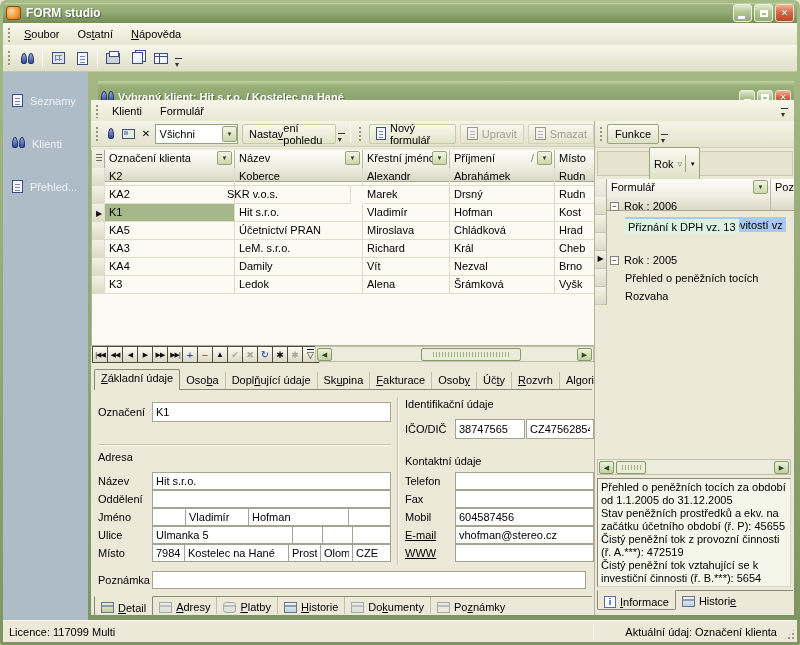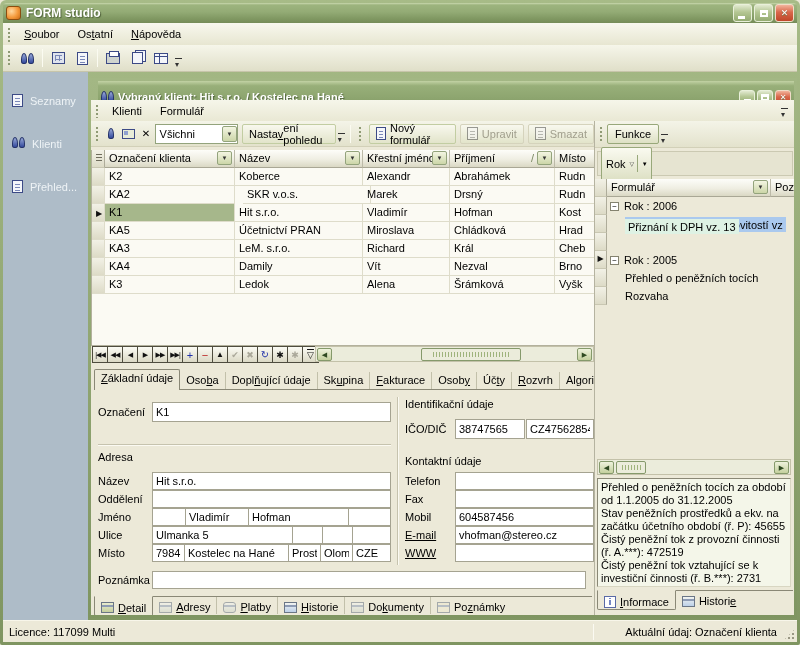--- a/index.html
+++ b/index.html
@@ -91,7 +91,7 @@
   
   .la { position:absolute; left:0; top:47px; width:503px; height:468px; }
   .grid-bg { position:absolute; left:0; top:3px; width:503px; height:196px; background:#fbfaf3; border:1px solid #b3b19d; border-right:none; }
-  .th { position:absolute; top:3px; height:18px; background:linear-gradient(180deg,#fdfdf9 0%,#efeee2 55%,#dad8c4 100%);
+  .th { position:absolute; top:3px; height:32px; background:linear-gradient(180deg,#fdfdf9 0%,#efeee2 55%,#dad8c4 100%);
      border-right:1px solid #bcbaa8; border-bottom:1px solid #a9a795; padding:2px 2px 0 4px; white-space:nowrap; overflow:hidden; }
   .hdd { position:absolute; right:2px; top:1px; height:14px; }
   .selcol { background:linear-gradient(180deg,#f2f1e6,#dddbc7); border-right:1px solid #aeac9a; border-bottom:1px solid #c9c7b2; }

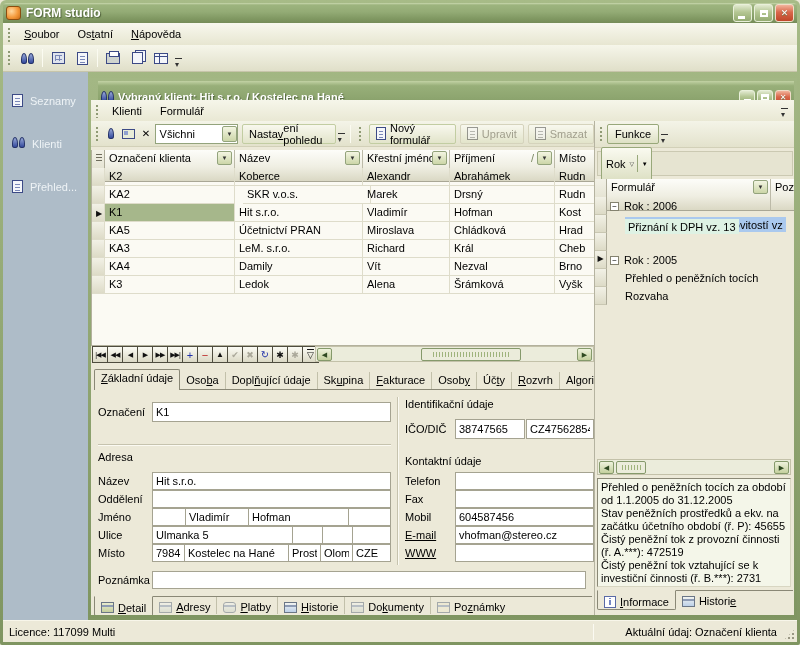--- a/index.html
+++ b/index.html
@@ -144,7 +144,7 @@
   .funkce { height:20px; padding:0 7px; display:flex; align-items:center; border:1px solid #98a87a; border-radius:2px;
      background:linear-gradient(180deg,#fafaf0,#dde0c4); }
   .rokband { position:absolute; left:2px; top:30px; width:196px; height:25px; background:#e6e4d1; border:1px solid #cbc9b2; display:flex; align-items:center; padding-left:3px; }
-  .rokbtn { height:34px; display:flex; align-items:center; border:1px solid #98a87a; border-radius:2px; background:linear-gradient(180deg,#fafaf0,#dde0c4); }
+  .rokbtn { height:34px; display:flex; align-items:center; border:1px solid #98a87a; border-radius:2px; background:linear-gradient(180deg,#fafaf0,#dde0c4);margin-left:48px; }
   .rokbtn .lbl { padding:0 4px; }
   .rokbtn .tri { font-size:6px; color:#444; padding-right:3px; }
   .rokbtn .dd2 { width:14px; height:17px; border-left:1px solid #98a87a; display:flex; align-items:center; justify-content:center; font-size:6px; }

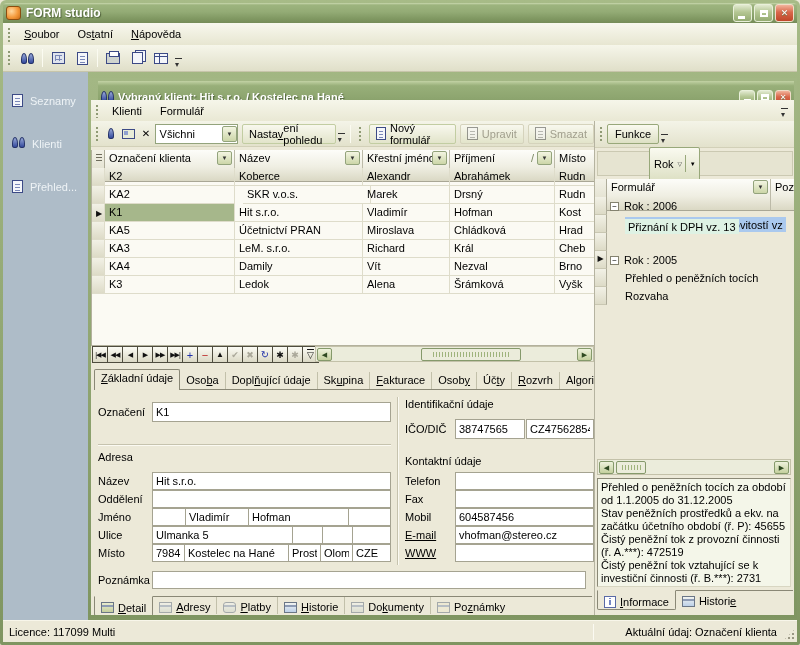--- a/index.html
+++ b/index.html
@@ -334,7 +334,7 @@
         <div>
           <div class="tr-cell selcol" style="left:1px;top:39px;width:13px"></div>
           <div class="tr-cell" style="left:14px;top:39px;width:130px">KA2</div>
-          <div class="tr-cell" style="left:152px;top:39px;width:128px">SKR v.o.s.</div>
+          <div class="tr-cell" style="left:132px;top:39px;width:128px">SKR v.o.s.</div>
           <div class="tr-cell" style="left:272px;top:39px;width:87px">Marek</div>
           <div class="tr-cell" style="left:359px;top:39px;width:105px">Drsný</div>
           <div class="tr-cell" style="left:464px;top:39px;width:39px;border-right:none">Rudn</div>

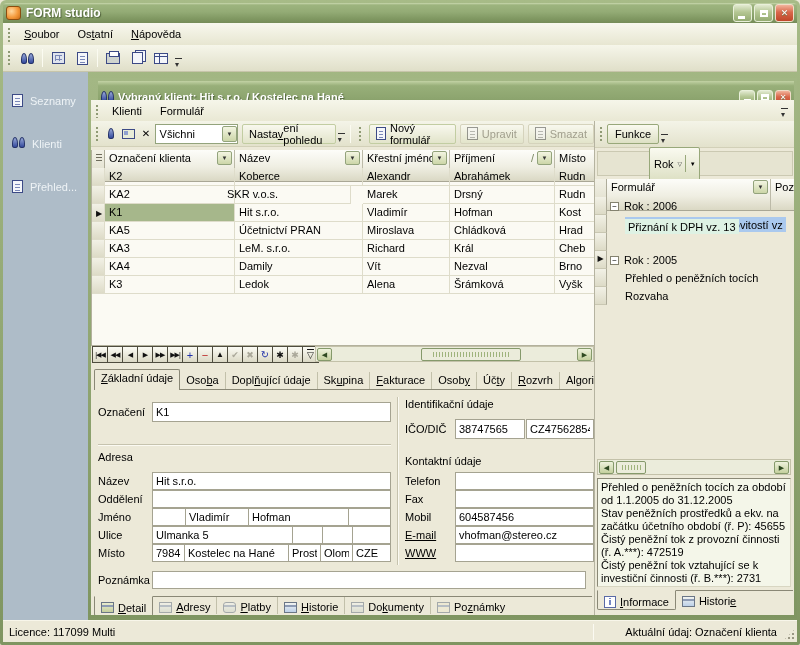--- a/index.html
+++ b/index.html
@@ -561,7 +561,7 @@
           <div>Přehled o peněžních tocích za období od 1.1.2005 do 31.12.2005</div>
           <div>Stav peněžních prostředků a ekv. na začátku účetního období (ř. P): 45655</div>
           <div>Čistý peněžní tok z provozní činnosti (ř. A.***): 472519</div>
-          <div>Čistý peněžní tok vztahující se k investiční činnosti (ř. B.***): 2731</div>
+          <div>Čistý peněžní tok vztahující se k investiční činnosti (ř. B.***): 5654</div>
         </div>
 
         <div class="btabs" style="left:2px;top:469px;width:196px">

